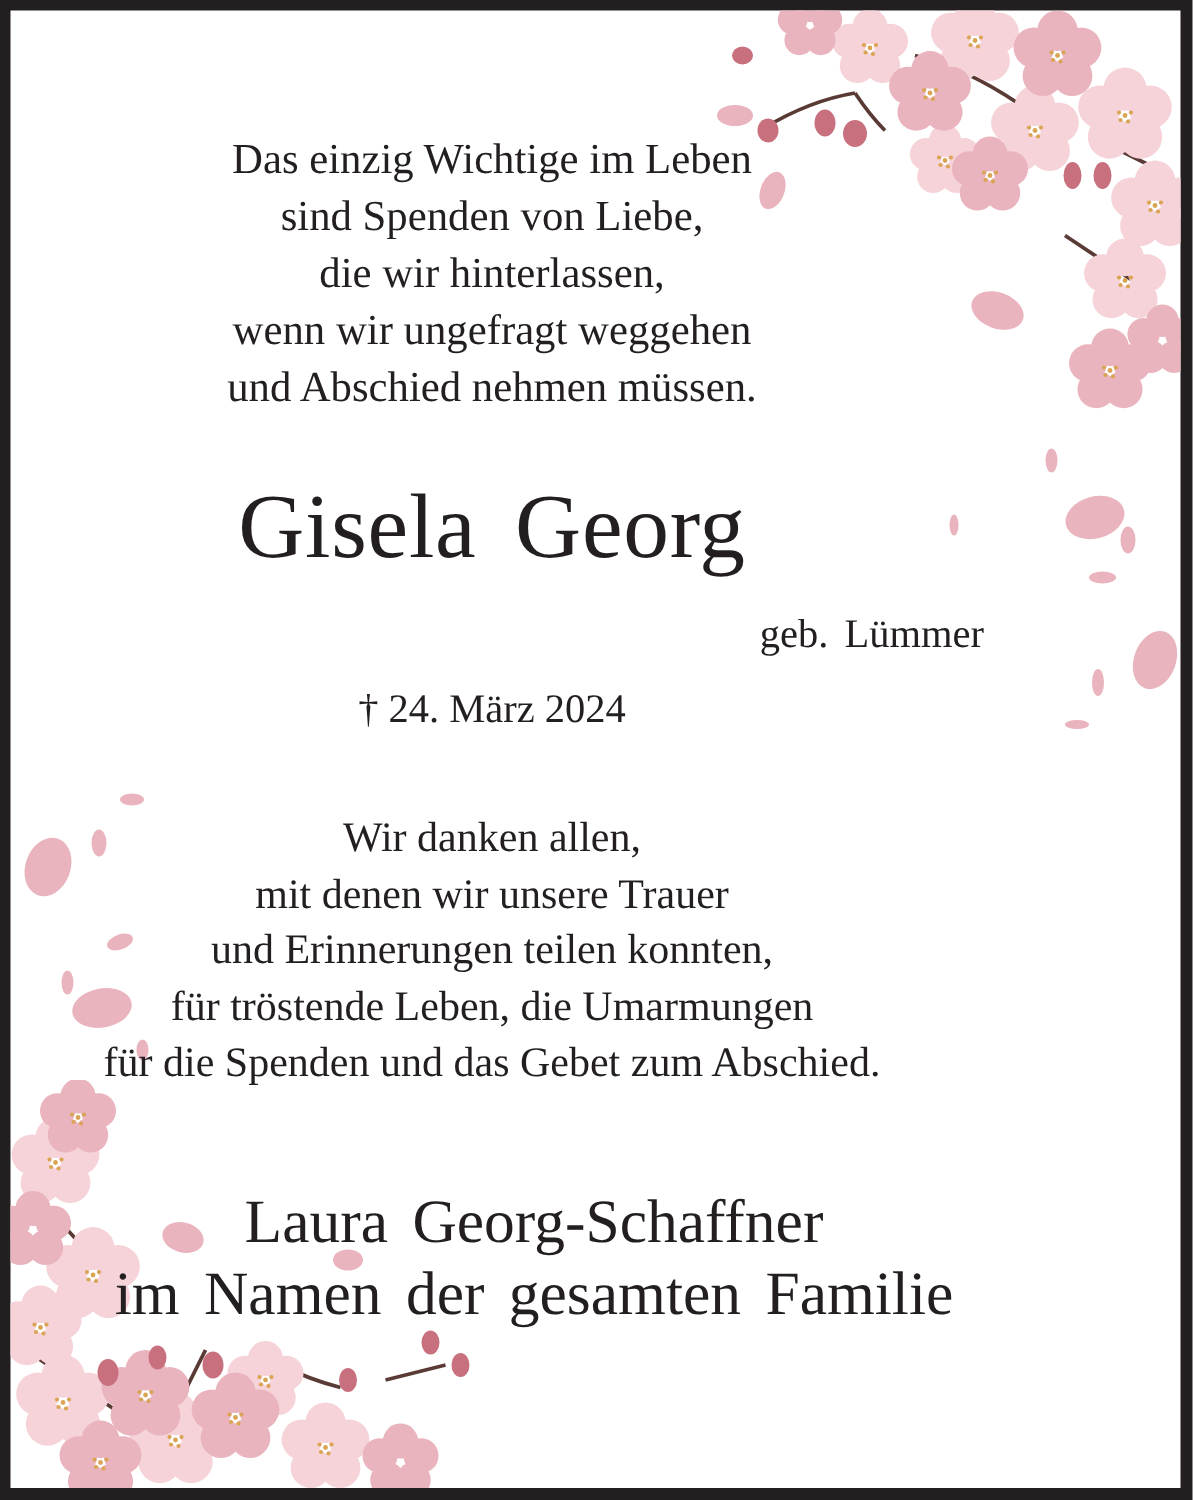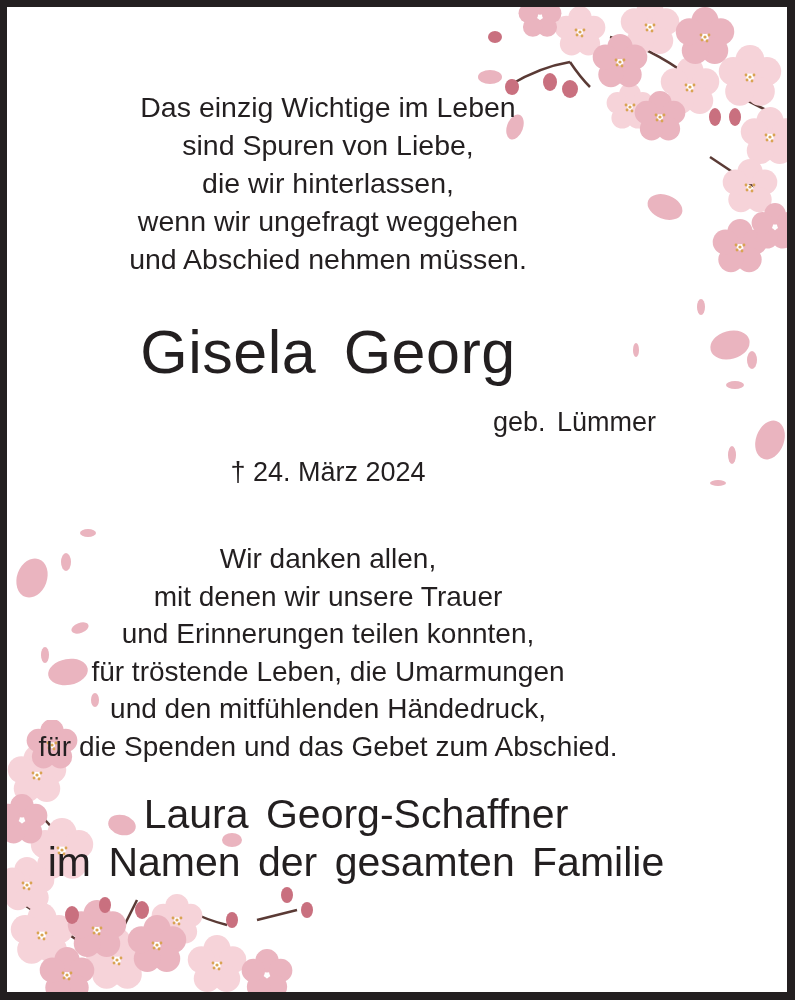--- a/index.html
+++ b/index.html
@@ -11,7 +11,7 @@
   }
   .text {
     position: absolute; left: 0; width: 656px; text-align: center;
-    font-family: Liberation Sans, sans-serif; color: #231f20;
+    font-family: Liberation Serif, serif; color: #231f20;
     z-index: 2;
   }
   .motto { top: 88px; font-size: 28.5px; line-height: 38px; }

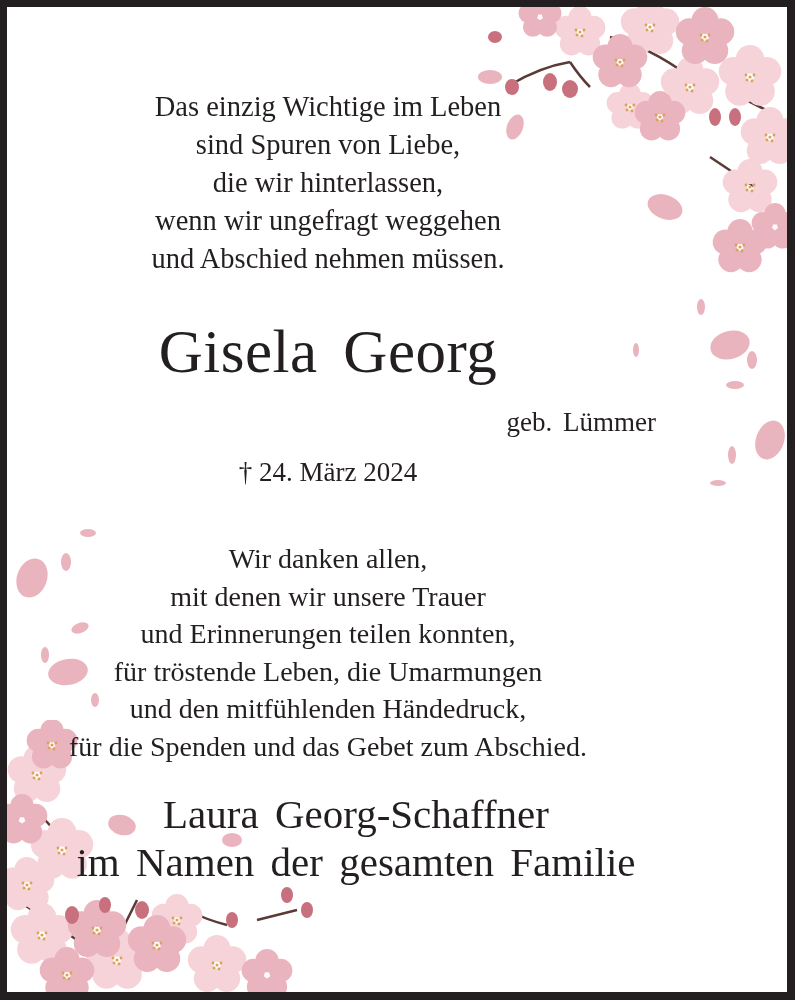--- a/index.html
+++ b/index.html
@@ -171,7 +171,7 @@
 
 <div class="text motto">
   <span class="line">Das einzig Wichtige im Leben</span>
-  <span class="line">sind Spuren von Liebe,</span>
+  <span class="line">sind Spenden von Liebe,</span>
   <span class="line">die wir hinterlassen,</span>
   <span class="line">wenn wir ungefragt weggehen</span>
   <span class="line">und Abschied nehmen müssen.</span>

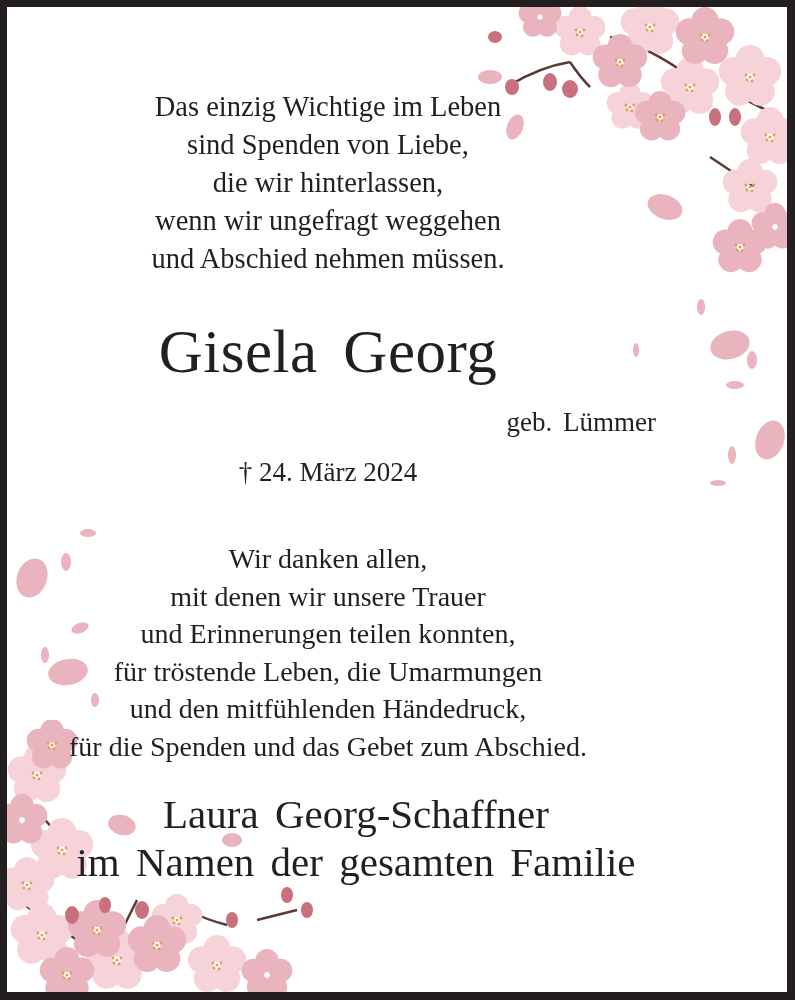--- a/index.html
+++ b/index.html
@@ -191,7 +191,6 @@
   <span class="line">mit denen wir unsere Trauer</span>
   <span class="line">und Erinnerungen teilen konnten,</span>
   <span class="line">für tröstende Leben, die Umarmungen</span>
-  <span class="line">und den mitfühlenden Händedruck,</span>
   <span class="line">für die Spenden und das Gebet zum Abschied.</span>
 </div>
 

